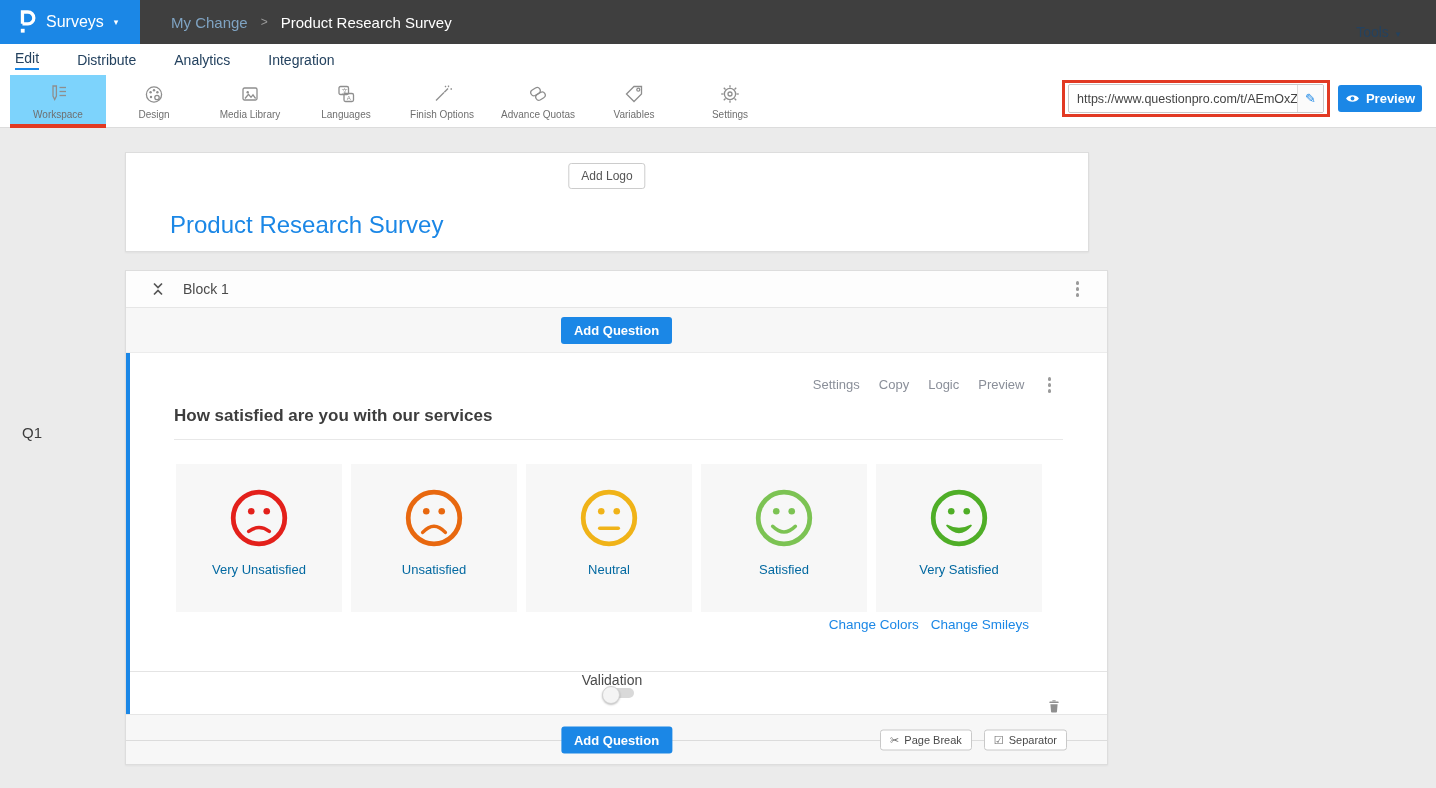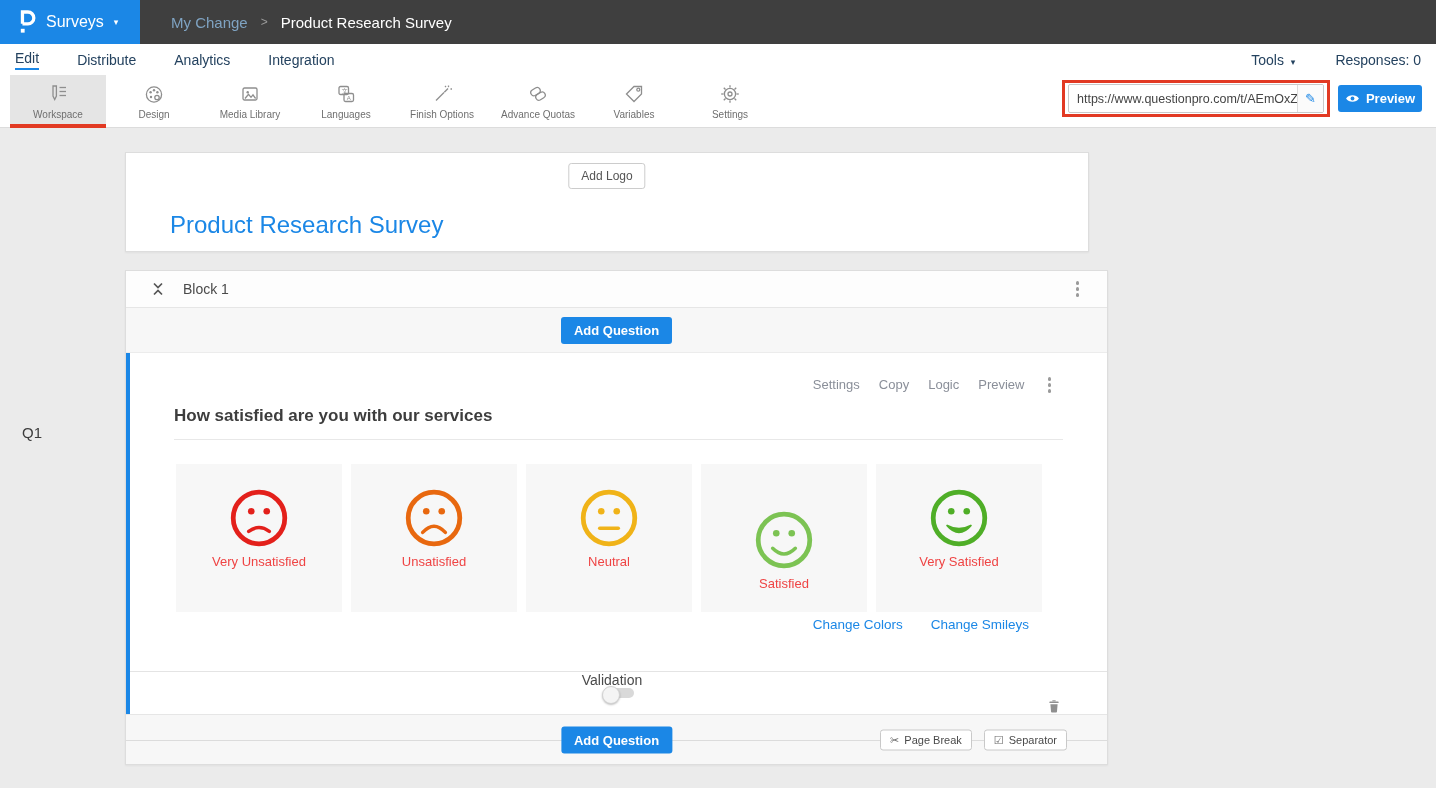--- a/index.html
+++ b/index.html
@@ -34,7 +34,7 @@
     padding:6px 15px; font-size:14px; color:#24425f; }
   .nav-item { margin-right:38px; cursor:pointer; }
   .nav-item.active { text-decoration:none; border-bottom:2px solid #1b87e6; padding-bottom:2px; }
-  .nav-right { margin-left:auto; display:flex; gap:40px; align-items:center; }
+  .nav-right { margin-left:auto; display:flex; gap:40px; align-items:center;flex-direction:column; }
   .caret-d { font-size:9px; color:#24425f; margin-left:3px; }
 
   

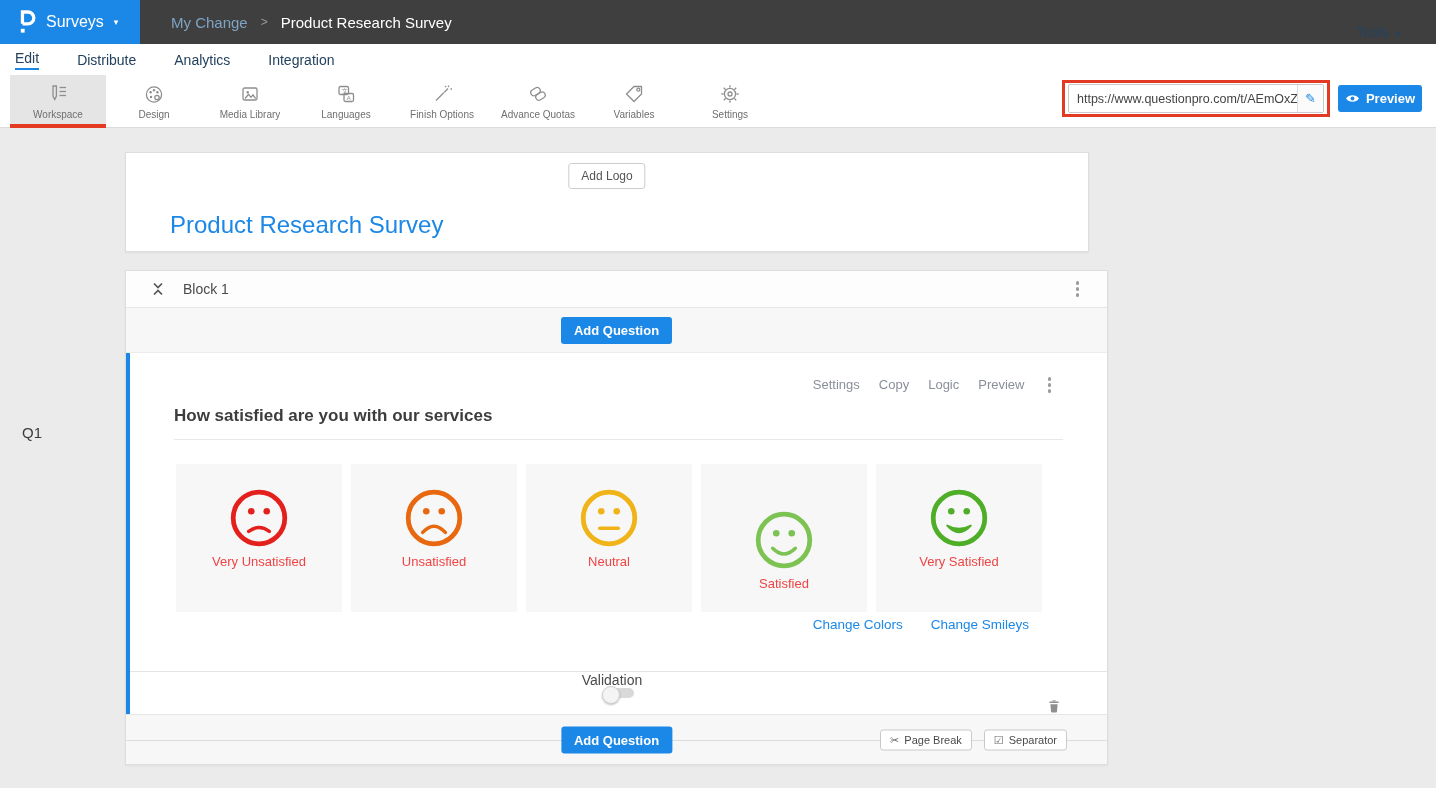--- a/index.html
+++ b/index.html
@@ -42,7 +42,7 @@
     display:flex; padding-left:10px; position:relative; }
   .tool-tab { width:96px; display:flex; flex-direction:column; align-items:center;
     justify-content:center; gap:4px; font-size:10px; color:#6f6f6f; cursor:pointer; }
-  .tool-tab.active { background:#e5e5e5; }
+  .tool-tab.active { background:#7dd3fc; }
   .tool-icon { width:22px; height:22px; }
   .tool-icon * { stroke:#8e8e8e; fill:none; stroke-width:1.3; }
   .tool-icon .fill { fill:#8e8e8e; stroke:none; }

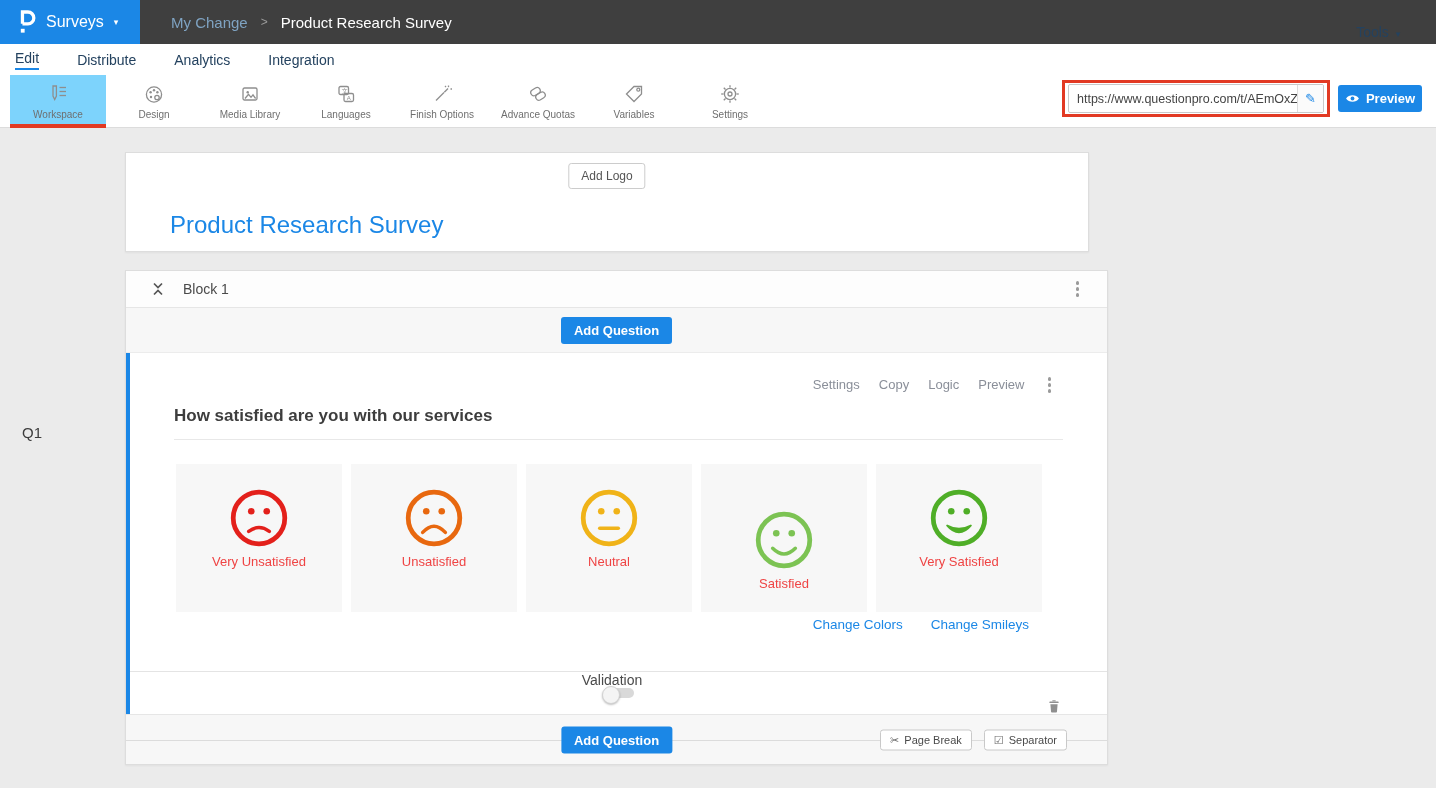--- a/index.html
+++ b/index.html
@@ -101,7 +101,7 @@
   .option-card { width:166px; height:148px; background:#f7f7f7; display:flex;
     flex-direction:column; align-items:center; cursor:pointer; }
   .option-card svg { margin-top:21px; }
-  .option-label { margin-top:3px; font-size:13px; color:#ef4444; }
+  .option-label { margin-top:11px; font-size:13px; color:#0369a1; }
   .change-links { position:absolute; top:264px; right:78px; display:flex; gap:28px;
     font-size:13.5px; color:#1b87e6; }
   .change-links span { cursor:pointer; }

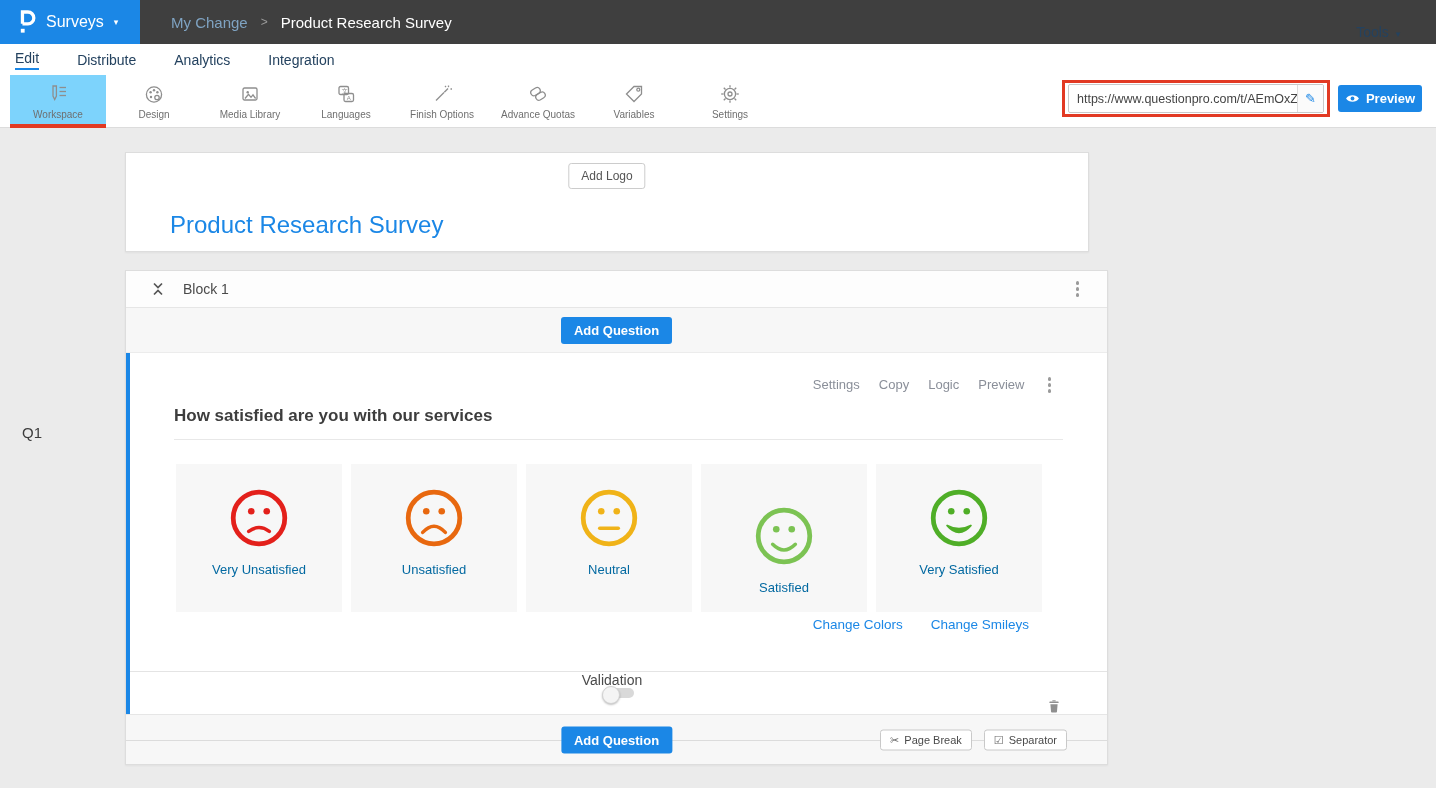--- a/index.html
+++ b/index.html
@@ -331,7 +331,7 @@
           </svg>
           <span class="option-label">Neutral</span>
         </div>
-        <div class="option-card" style="color: rgb(124, 195, 83); justify-content: center;">
+        <div class="option-card" style="color: rgb(124, 195, 83);">
           <svg width="66" height="66" viewBox="0 0 64 64">
             <circle cx="32" cy="32" r="25" fill="none" stroke="currentColor" stroke-width="4.6"></circle>
             <circle cx="24.5" cy="25.5" r="3.2" fill="currentColor"></circle>

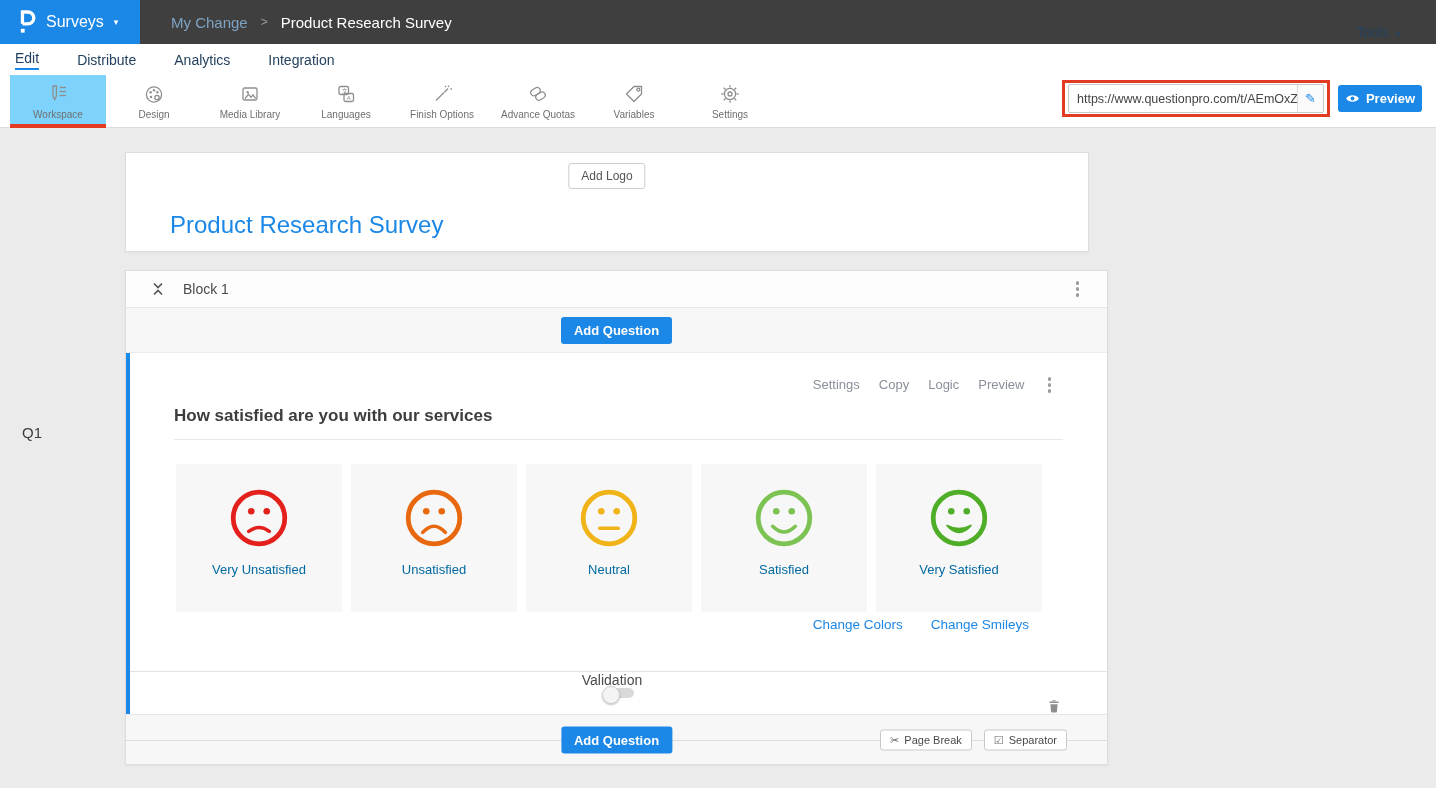--- a/index.html
+++ b/index.html
@@ -102,7 +102,7 @@
     flex-direction:column; align-items:center; cursor:pointer; }
   .option-card svg { margin-top:21px; }
   .option-label { margin-top:11px; font-size:13px; color:#0369a1; }
-  .change-links { position:absolute; top:264px; right:78px; display:flex; gap:28px;
+  .change-links { position:absolute; top:264px; right:78px; display:flex; gap:12px;
     font-size:13.5px; color:#1b87e6; }
   .change-links span { cursor:pointer; }
   .validation-row { position:absolute; left:0; right:0; top:318px; height:43px;

